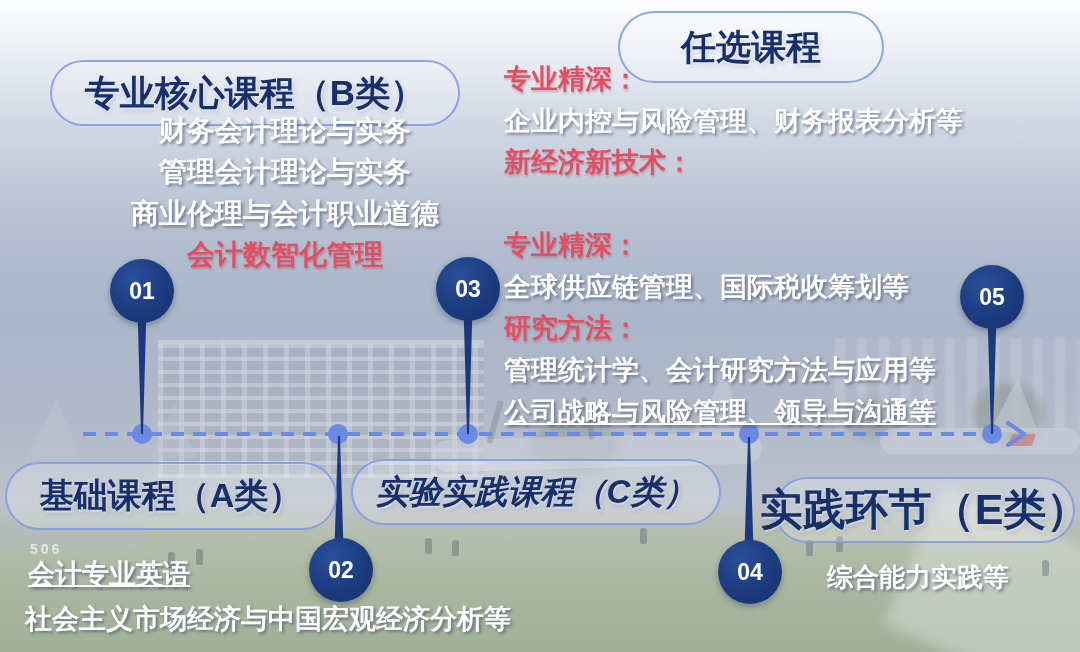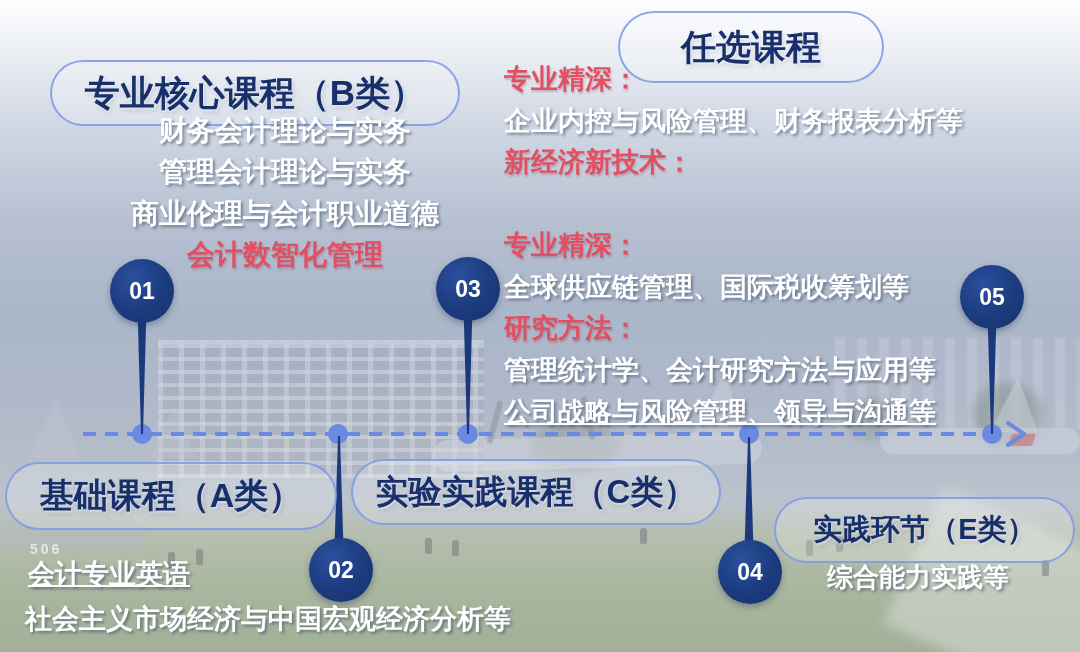--- a/index.html
+++ b/index.html
@@ -68,7 +68,7 @@
   .pill-b{left:50px;top:20px;width:406px;height:62px;font-size:35px;margin-top:40px;}
   .pill-elective{left:618px;top:11px;width:262px;height:68px;font-size:35px;}
   .pill-a{left:5px;top:462px;width:328px;height:64px;font-size:34px;}
-  .pill-c{left:351px;top:459px;width:366px;height:62px;font-size:33px;}
+  .pill-c{left:351px;top:459px;width:366px;height:62px;font-size:33px;font-style:italic;}
   .pill-e{left:774px;top:477px;width:297px;height:62px;font-size:29px;margin-top:20px;}
   
   .line{position:absolute;font-weight:700;white-space:nowrap;z-index:8;}

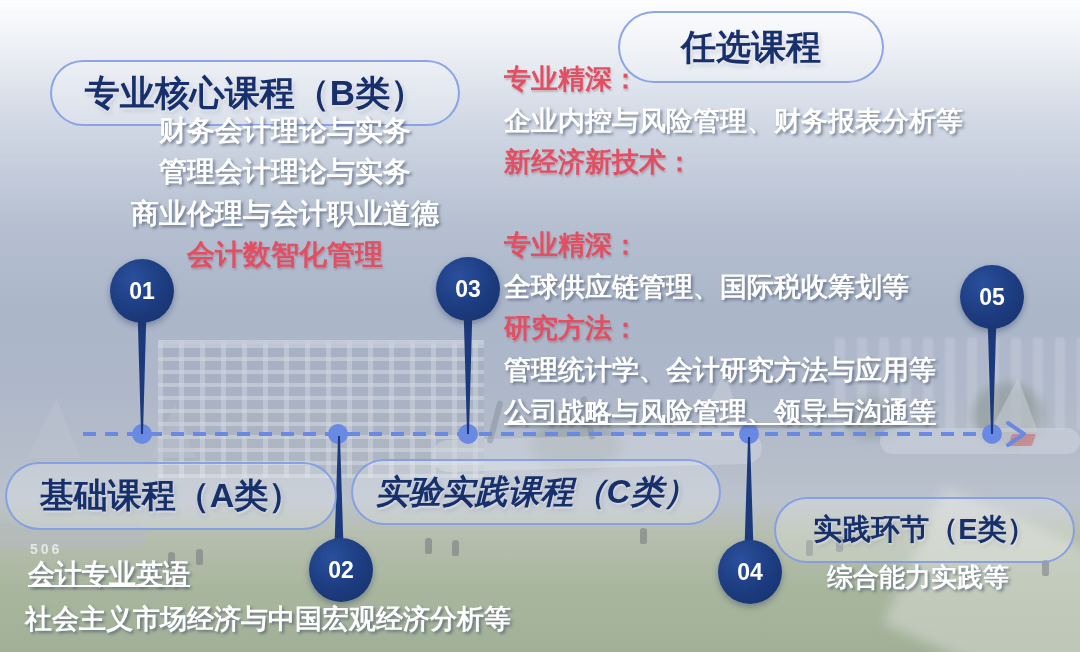--- a/index.html
+++ b/index.html
@@ -69,7 +69,7 @@
   .pill-elective{left:618px;top:11px;width:262px;height:68px;font-size:35px;}
   .pill-a{left:5px;top:462px;width:328px;height:64px;font-size:34px;}
   .pill-c{left:351px;top:459px;width:366px;height:62px;font-size:33px;font-style:italic;}
-  .pill-e{left:774px;top:477px;width:297px;height:62px;font-size:29px;margin-top:20px;}
+  .pill-e{left:774px;top:477px;width:297px;height:62px;font-size:43px;}
   
   .line{position:absolute;font-weight:700;white-space:nowrap;z-index:8;}
   .white-t{color:#ffffff;text-shadow:2px 2px 3px rgba(64,76,100,.6);}

